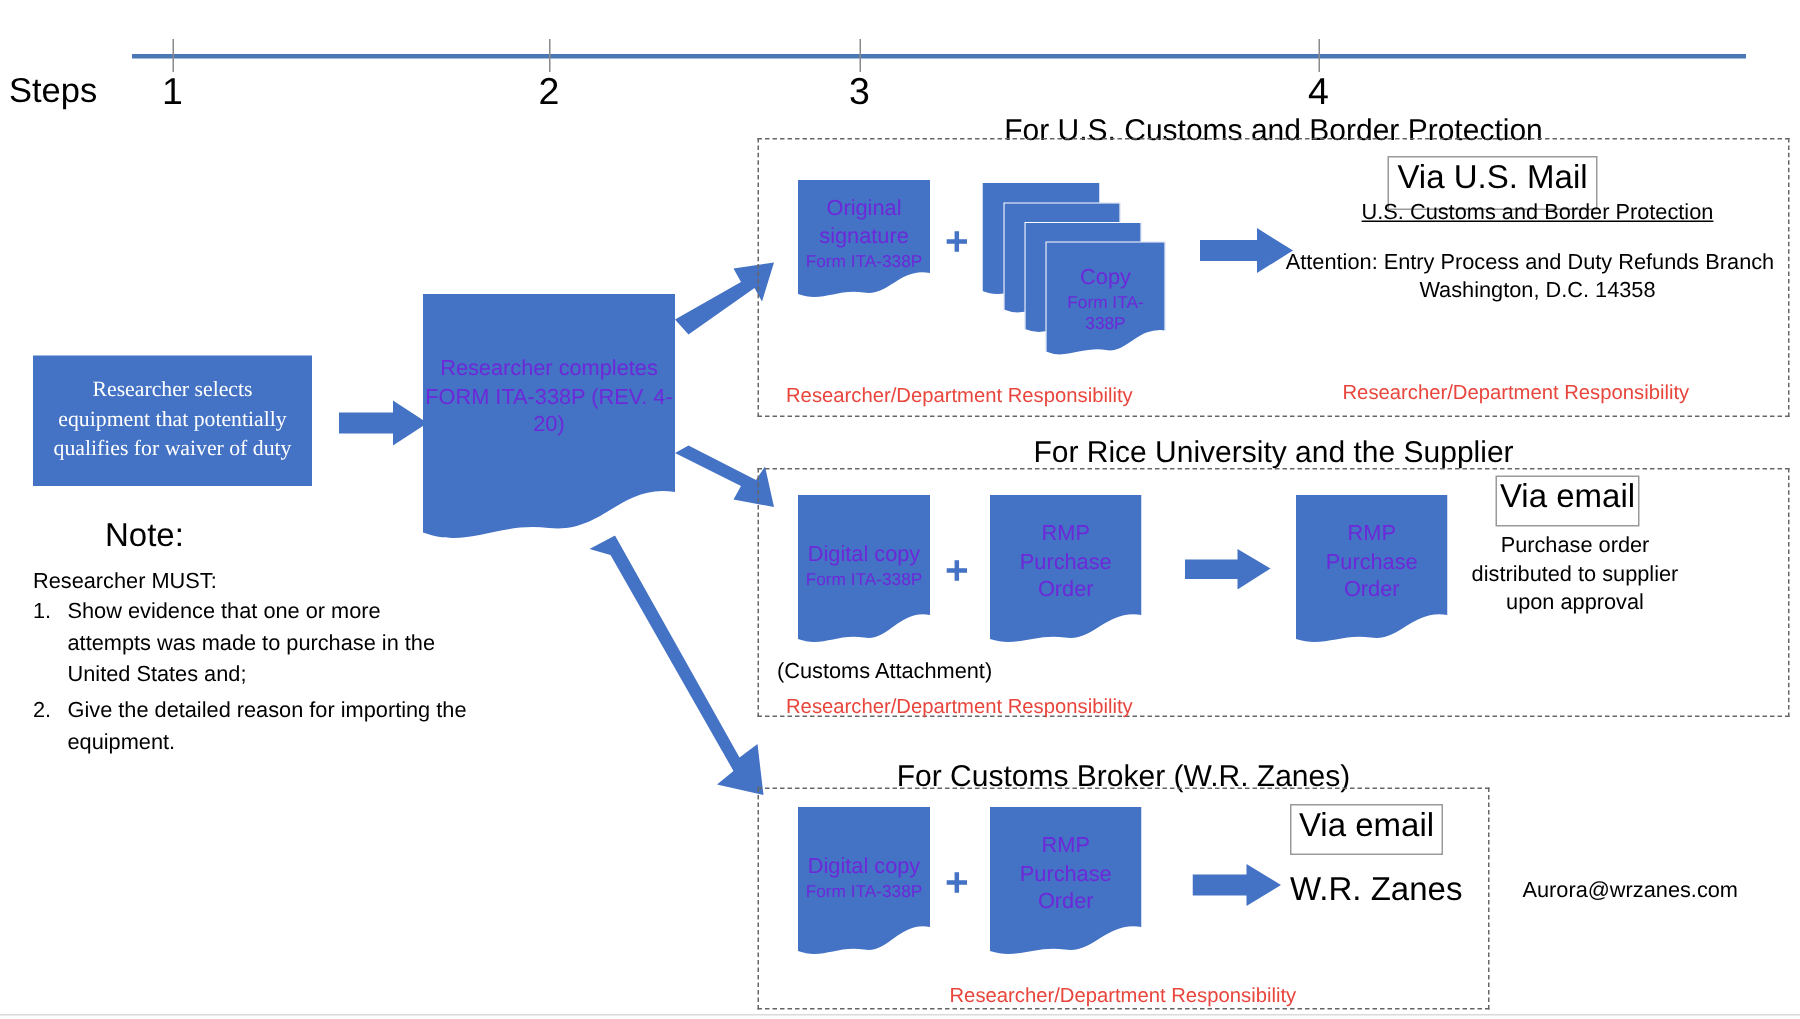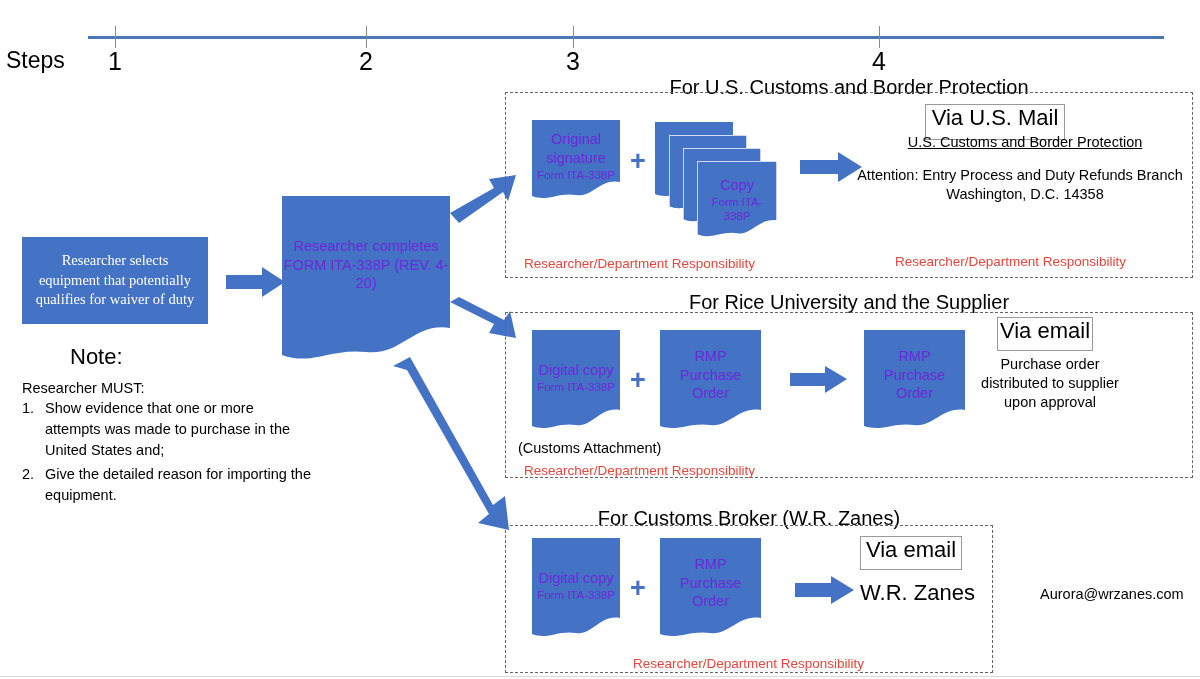--- a/index.html
+++ b/index.html
@@ -428,7 +428,7 @@
 
   <div class="big-text" style="left:860px; top:580px;">W.R. Zanes</div>
 
-  <div class="plain-text-left" style="left:1015px; top:584px;margin-left:25px;">Aurora@wrzanes.com</div>
+  <div class="plain-text-left" style="left:1015px; top:584px;">Aurora@wrzanes.com</div>
 
   <div class="resp-note" style="left:633px; top:656px;">Researcher/Department Responsibility</div>
 

